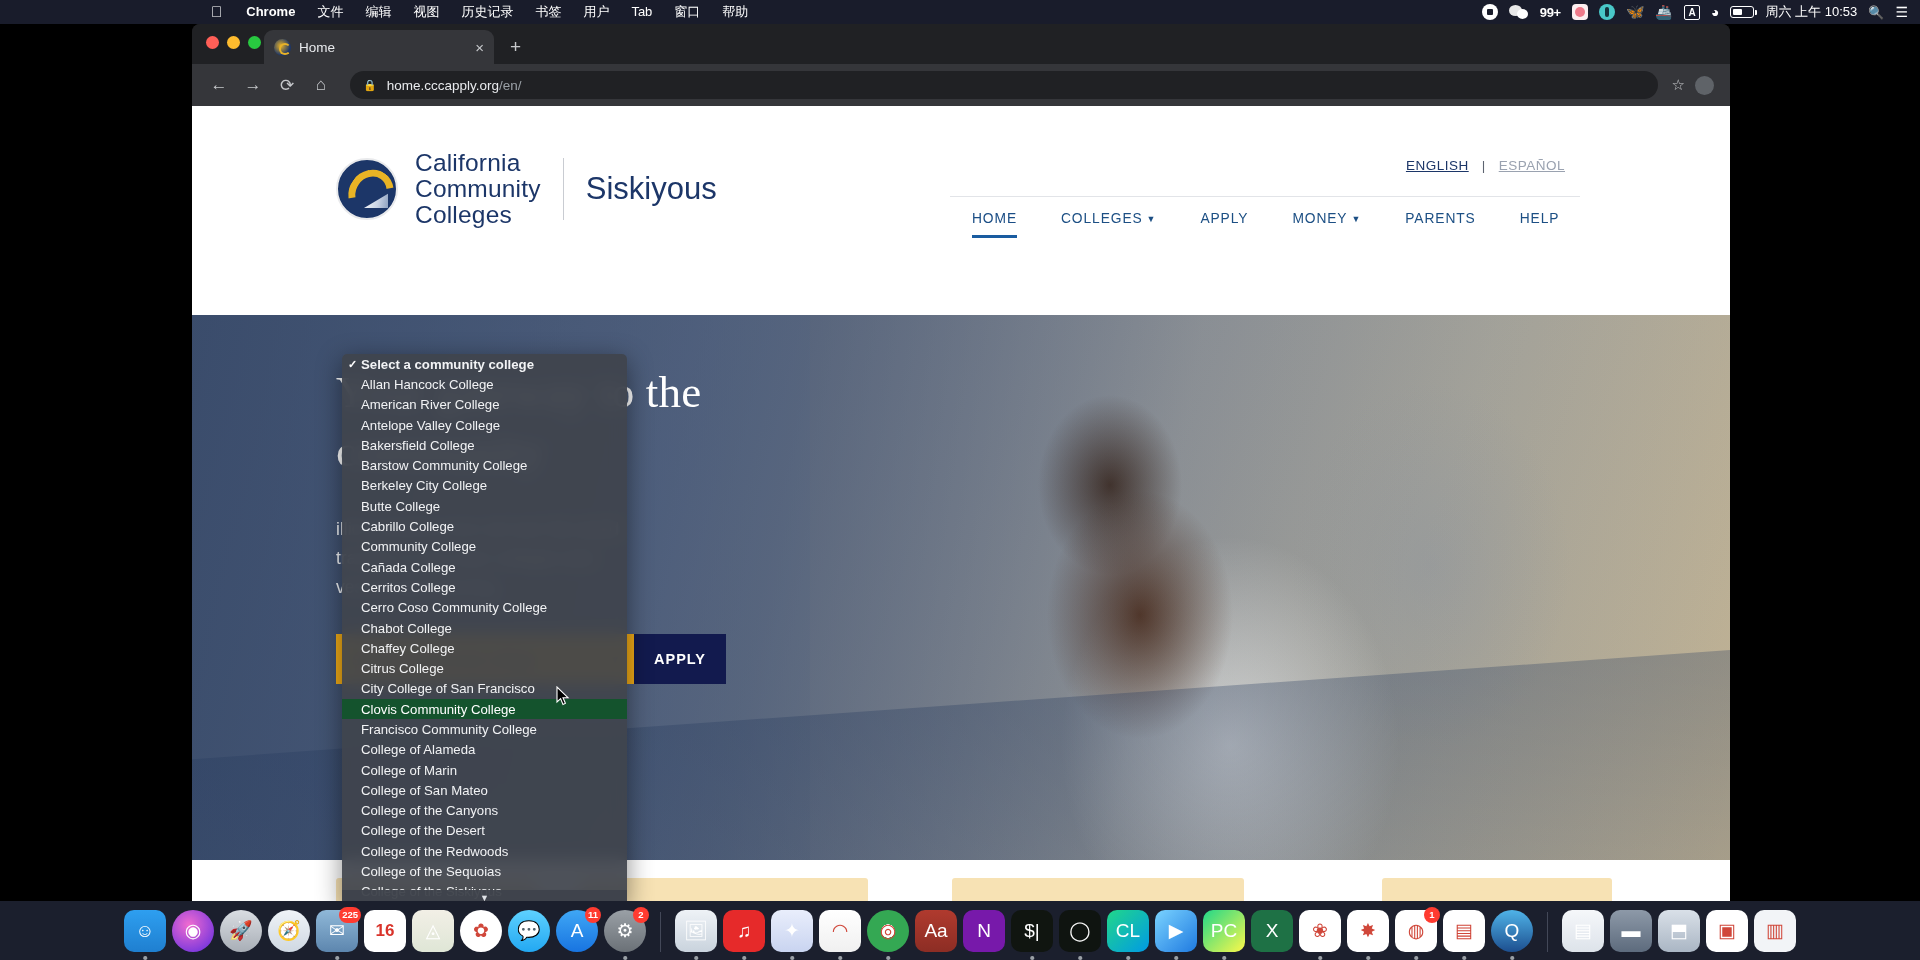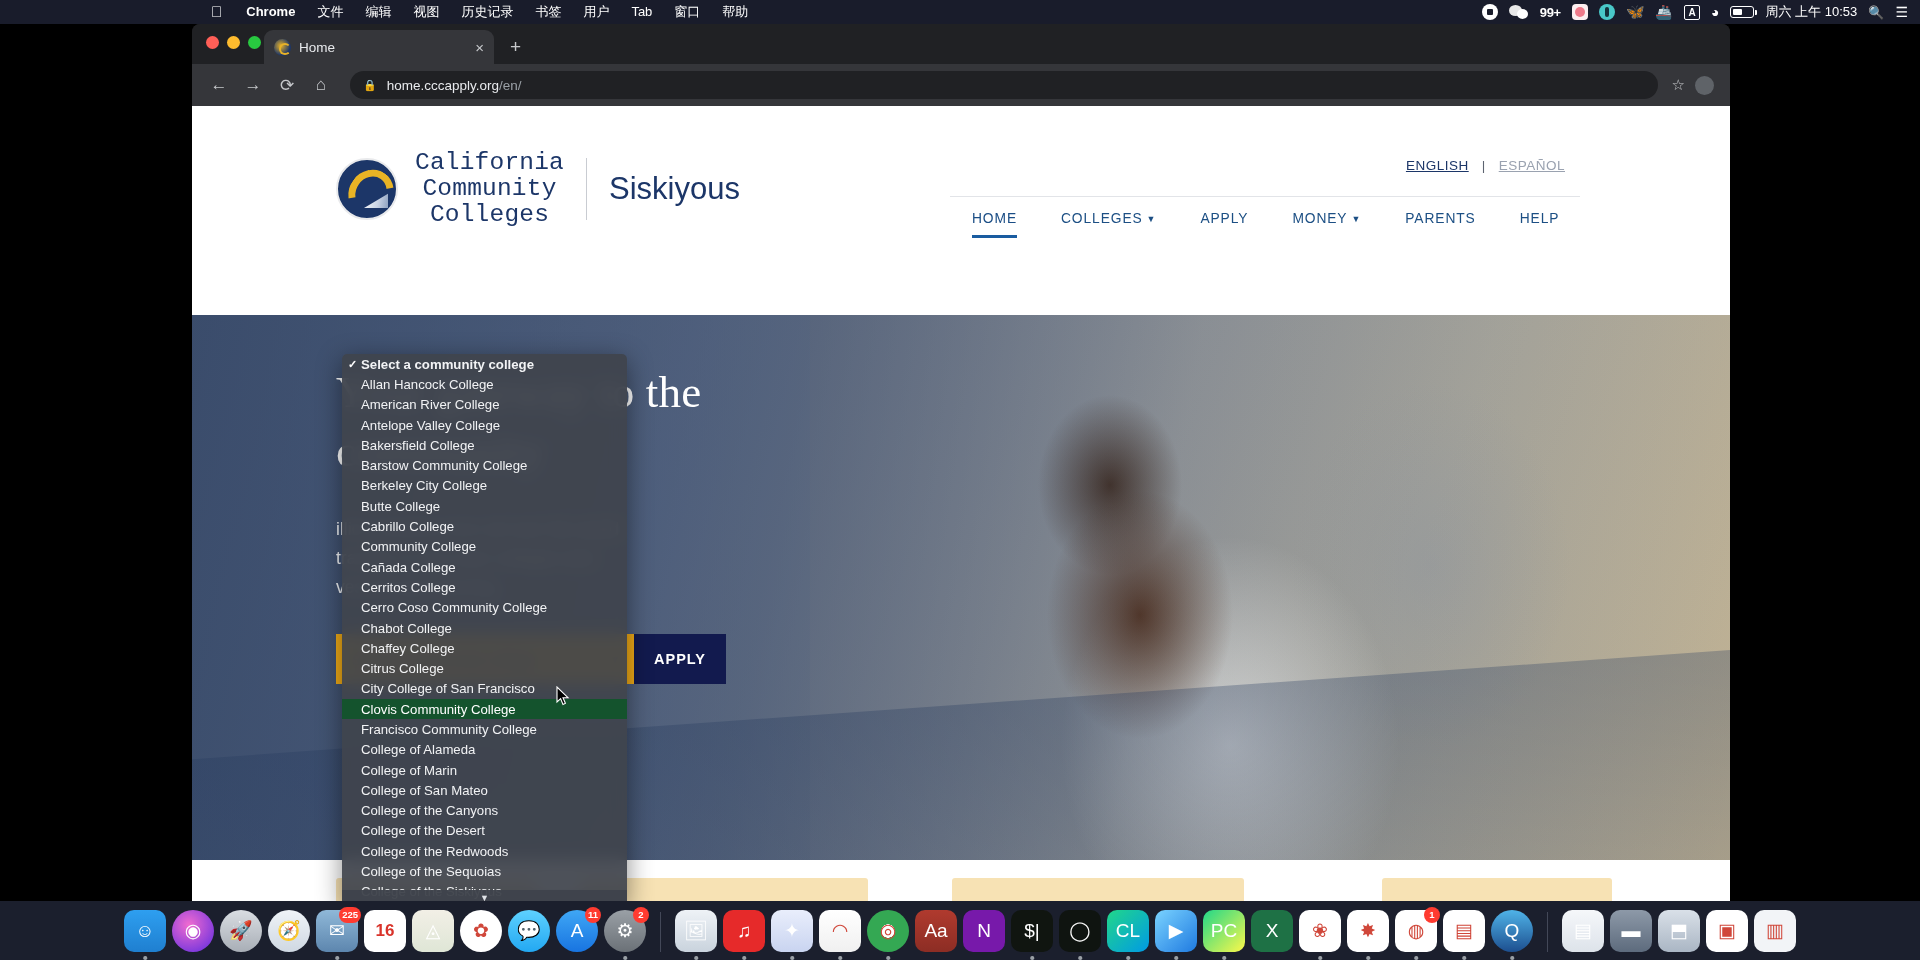--- a/index.html
+++ b/index.html
@@ -96,8 +96,8 @@
   .seal::after { content:""; position:absolute; left:26px; top:26px; width:24px; height:22px;
     background: linear-gradient(100deg, #ffffff 0%, #c9d3e4 60%, #8fa2c0 100%);
     clip-path: polygon(0 100%, 100% 35%, 100% 100%); }
-  .logo-text { margin-left: 17px; font-family: Liberation Mono, monospace; color: #1c3668;
-               font-size: 24.5px; line-height: 26px; letter-spacing: .2px; text-align: center; }
+  .logo-text { margin-left: 17px; font-family: Liberation Sans, sans-serif; color: #1c3668;
+               font-size: 24.5px; line-height: 26px; letter-spacing: .2px; }
   .logo-div { width: 1px; height: 62px; background: #c9ccd2; margin: 0 22px; }
   .brandname { font-family: "Liberation Sans", sans-serif; color: #1c3668; font-size: 31px; font-weight: 400; }
 

